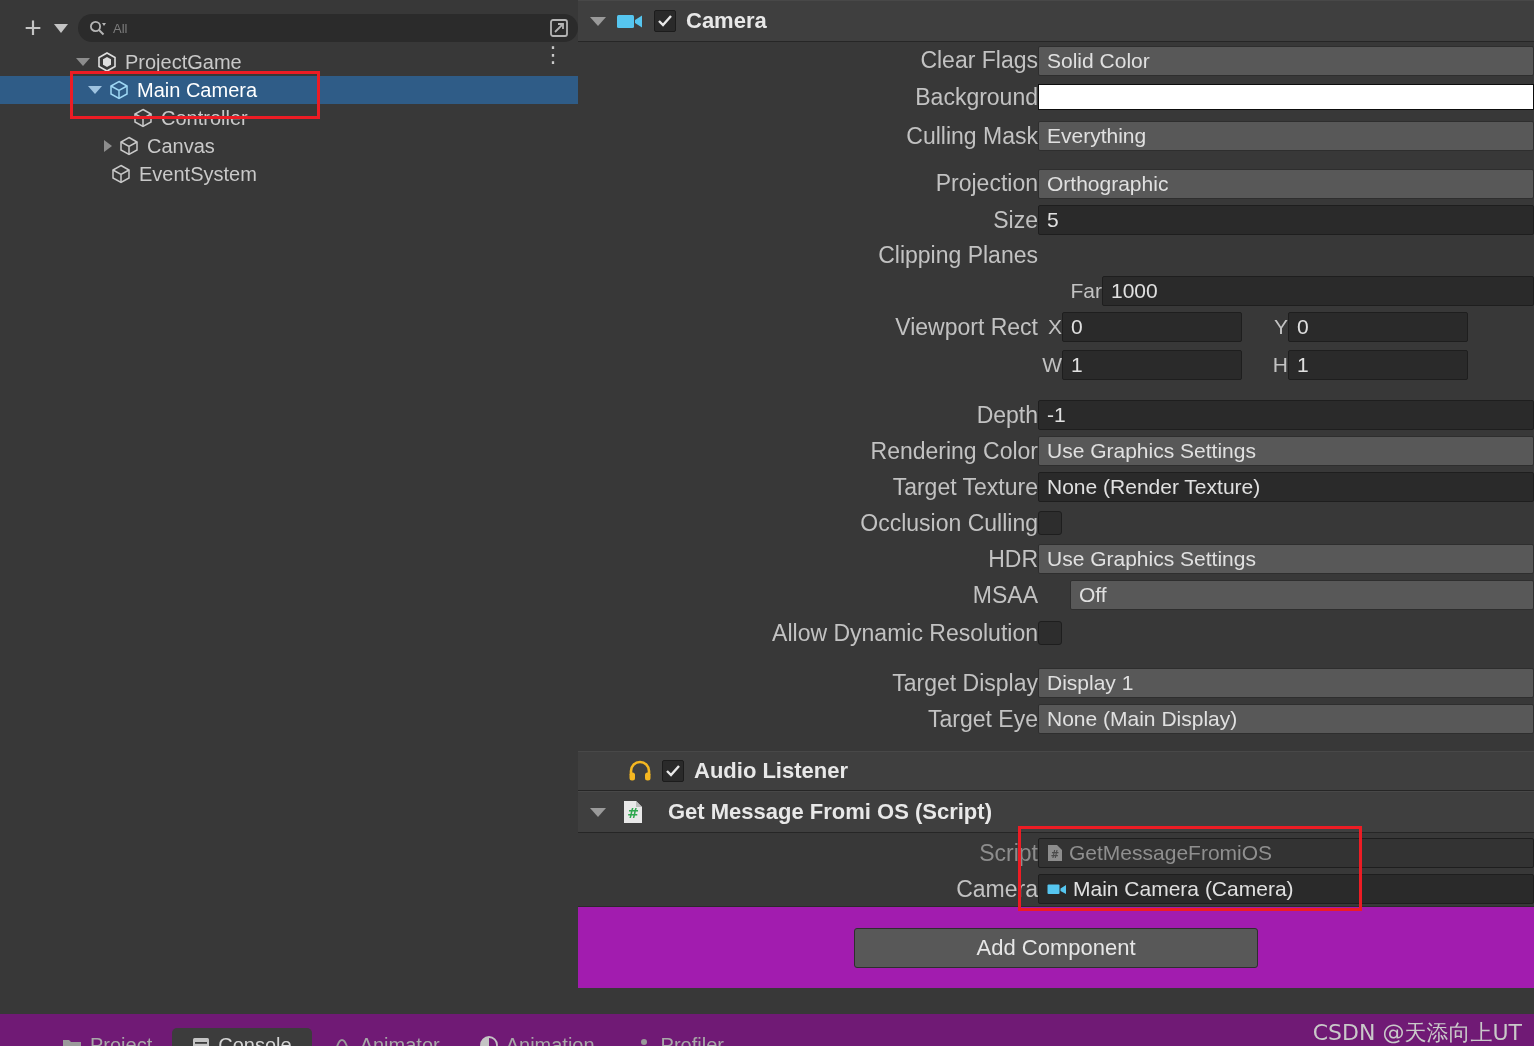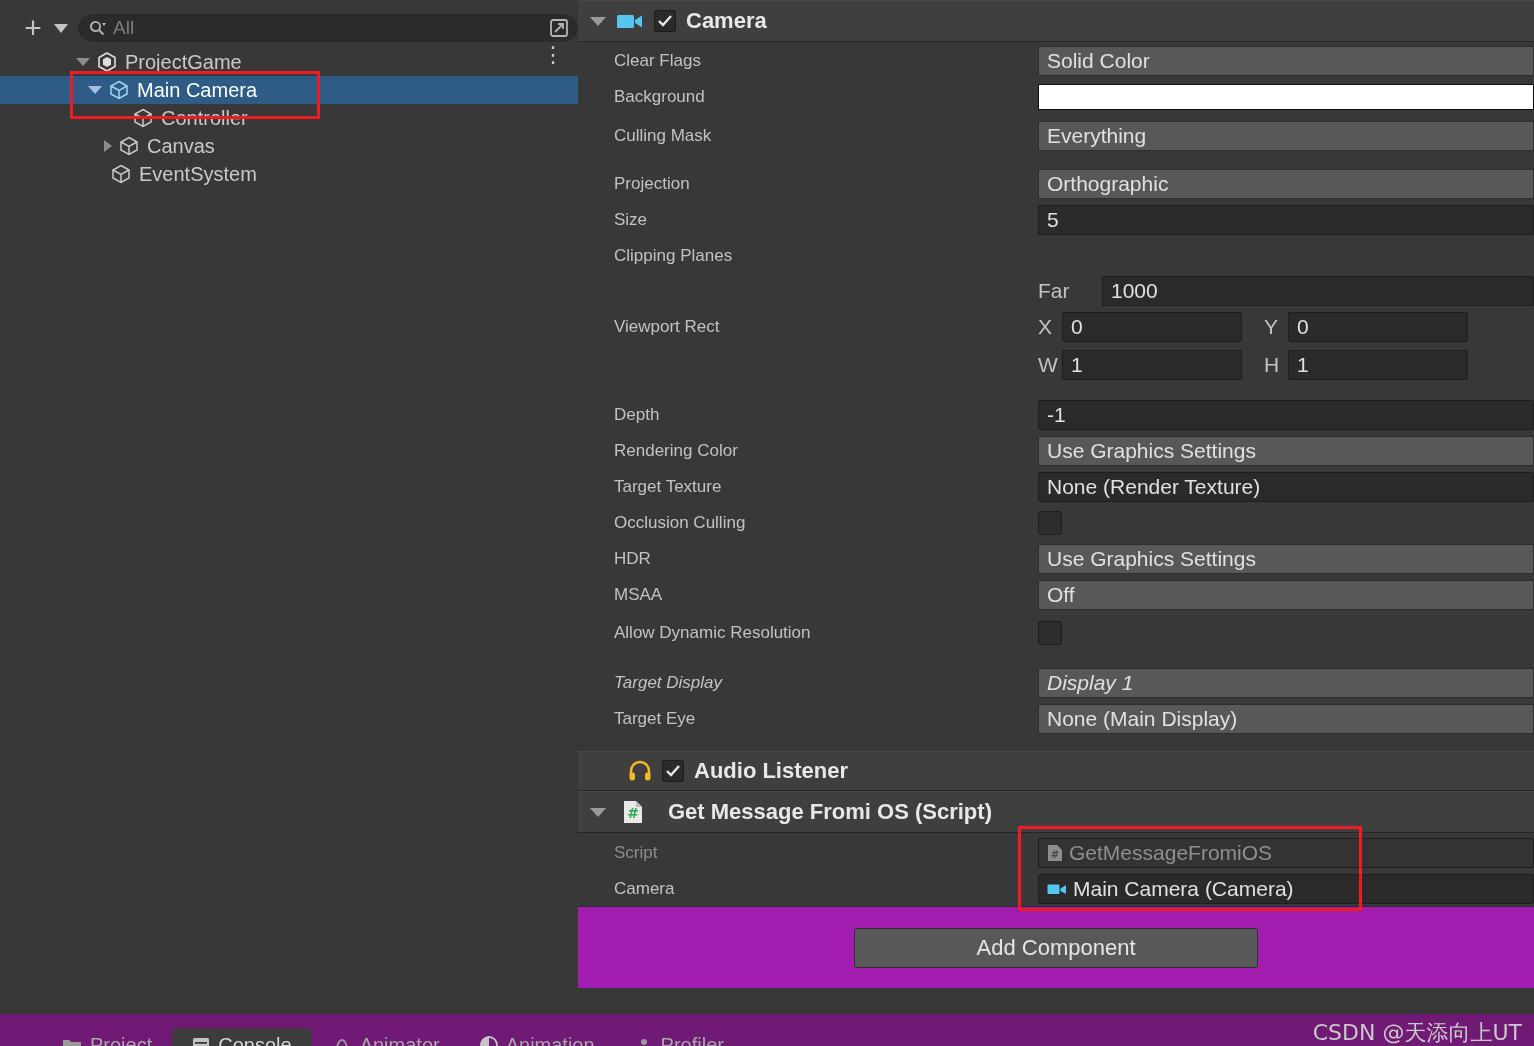--- a/index.html
+++ b/index.html
@@ -35,7 +35,7 @@
     position: relative; margin-left: 4px;
   }
   .search-ico { display: flex; align-items: center; color: #b4b4b4; }
-  .search-box .placeholder { color: #7c7c7c; font-size: 19px; }
+  .search-box .placeholder { color: #7c7c7c; font-size: 13px; }
   .popout-ico {
     position: absolute; right: 8px; top: 3px; width: 22px; height: 22px;
   }

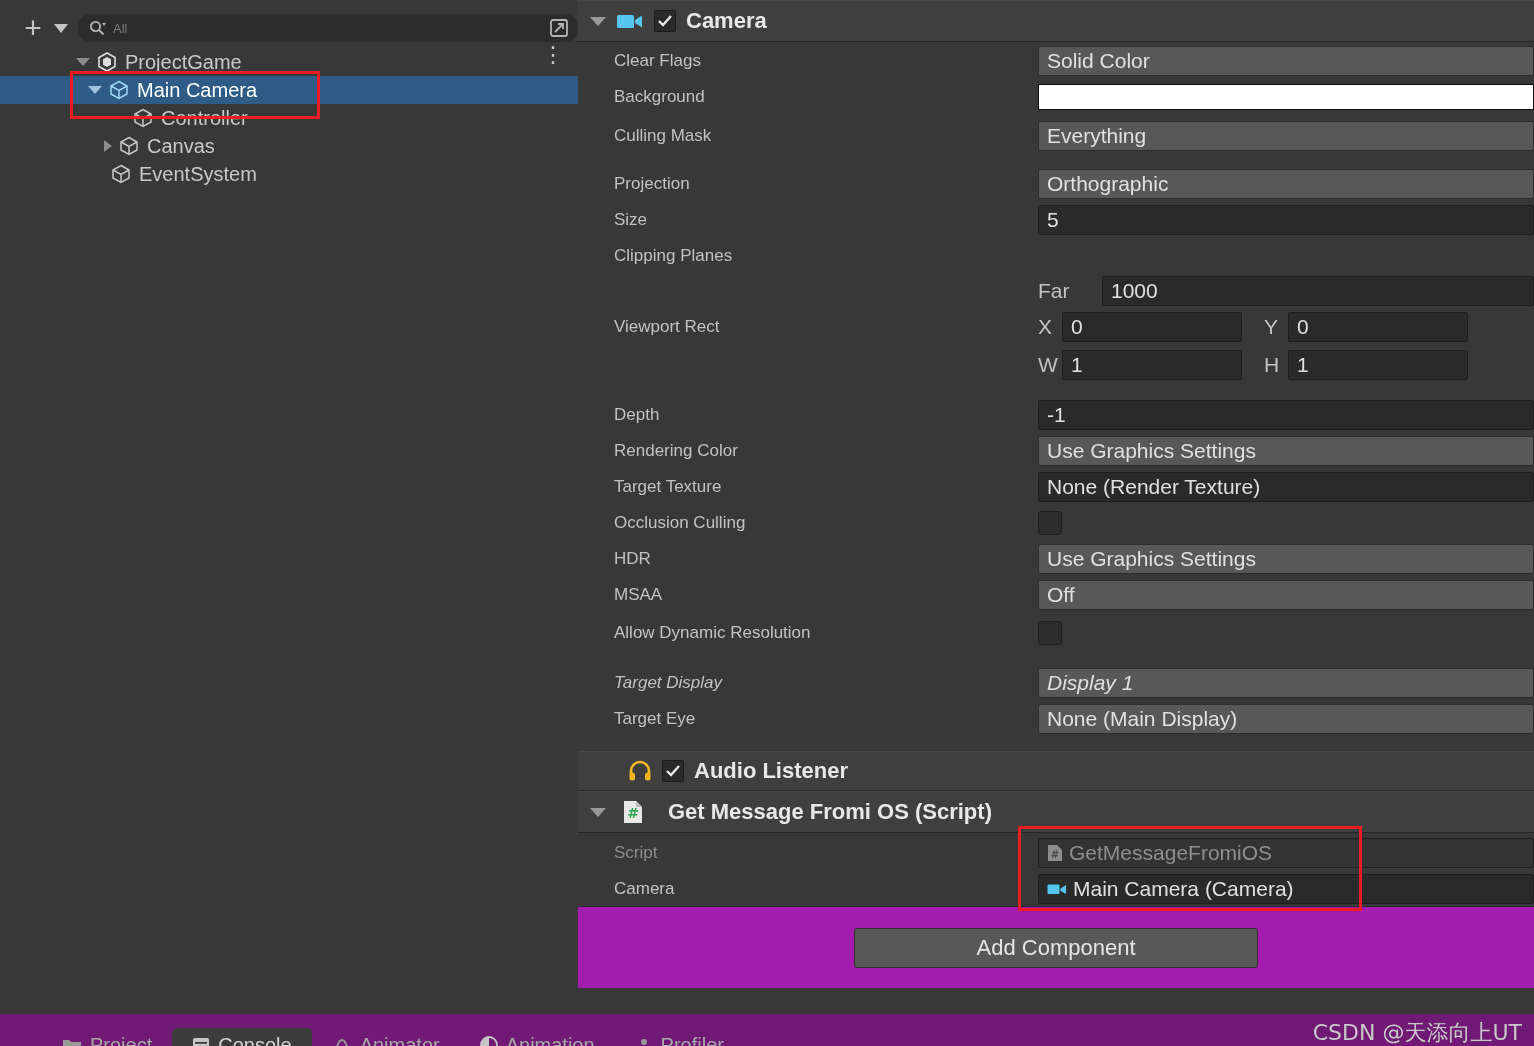--- a/index.html
+++ b/index.html
@@ -59,6 +59,7 @@
   #inspector {
     position: absolute; left: 578px; top: 0; width: 956px; height: 1014px;
     background: #383838;
+    text-align: right;
   }
   .comp-header {
     position: relative; height: 38px; display: flex; align-items: center;

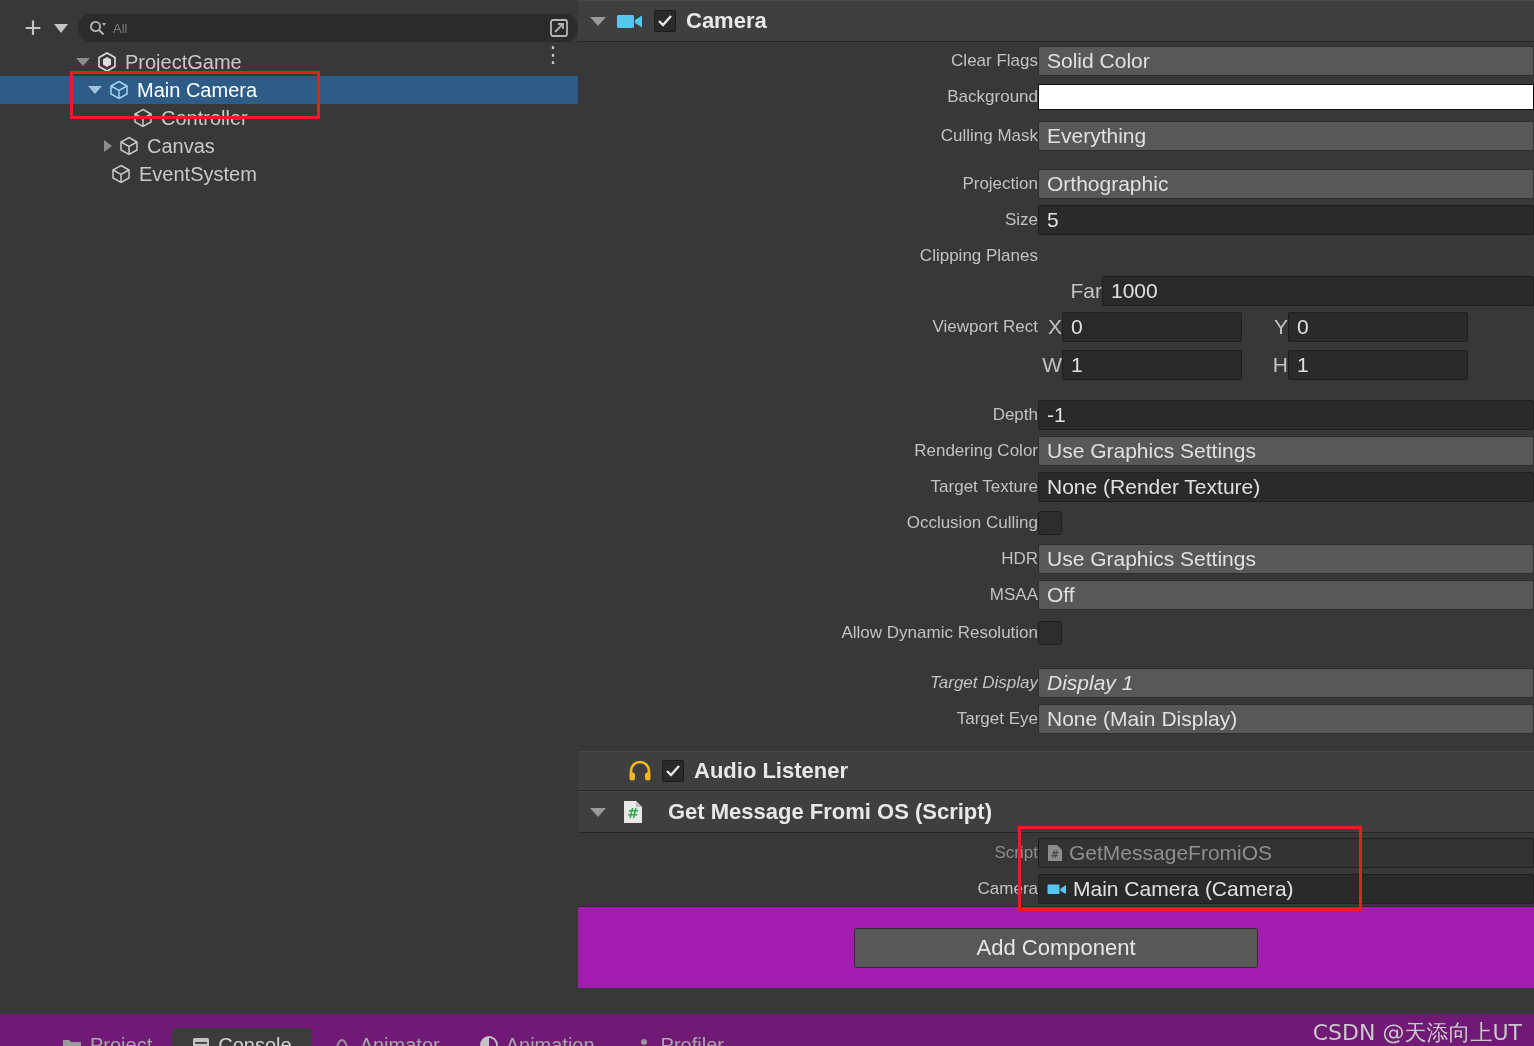--- a/index.html
+++ b/index.html
@@ -83,7 +83,7 @@
     position: relative; display: flex; align-items: center; height: 36px;
   }
   .plabel {
-    width: 460px; padding-left: 36px; color: #c2c2c2; font-size: 17px; flex: none;
+    width: 460px; padding-left: 36px; color: #c2c2c2; font-size: 23px; flex: none;
   }
   .plabel.dim { color: #8d8d8d; }
   .pfield { position: relative; flex: 1; height: 30px; display: flex; align-items: center; }

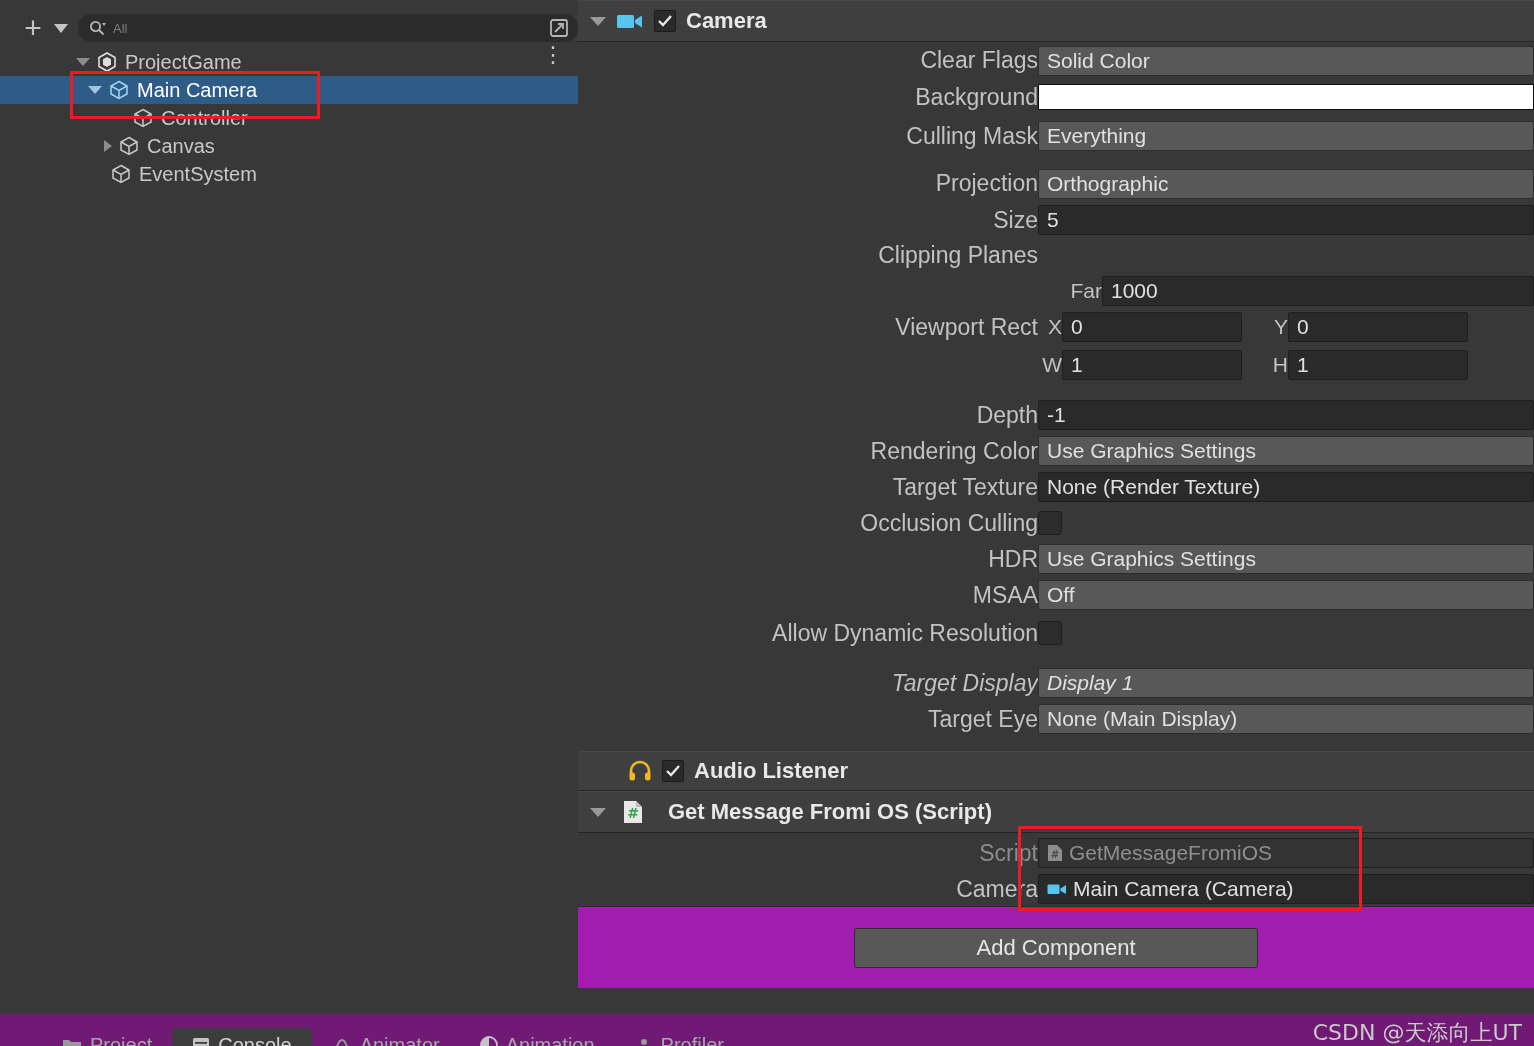--- a/index.html
+++ b/index.html
@@ -370,7 +370,7 @@
           </span>
       </div>
 
-      <div class="prow" style="height:36px;">
+      <div class="prow" style="height:36px;gap:32px;">
         <span class="plabel">MSAA</span>
         <span class="pfield">
             <span class="popupf">Off</span>

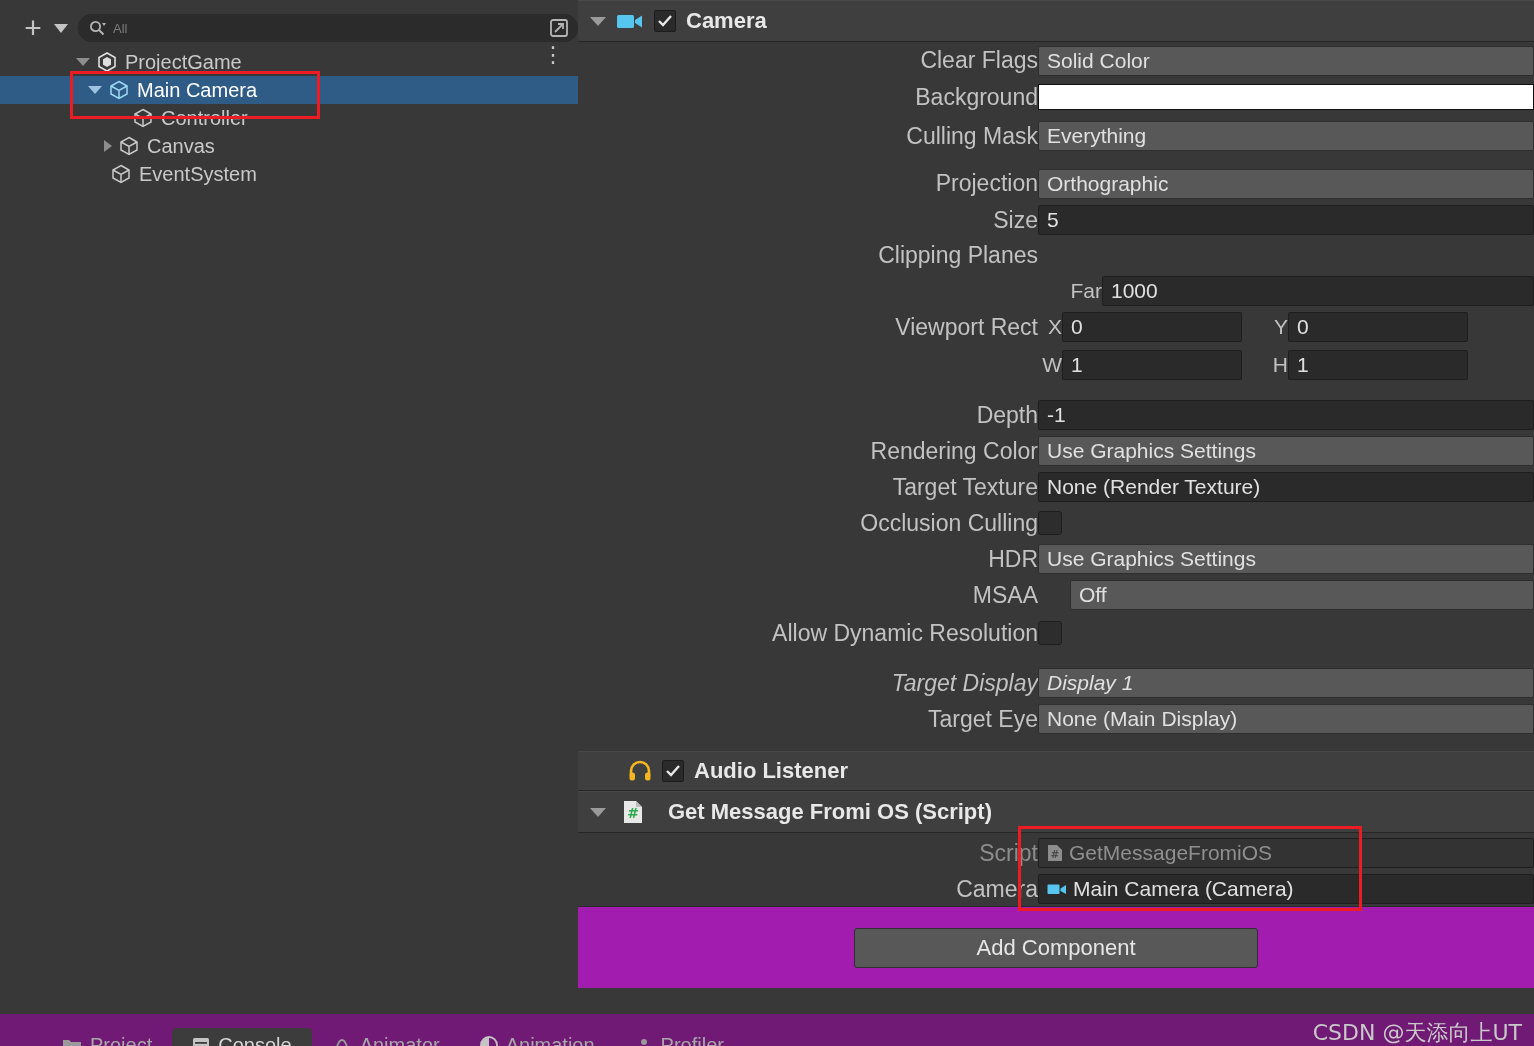--- a/index.html
+++ b/index.html
@@ -386,7 +386,7 @@
 
       <div style="height:12px;"></div>
 
-      <div class="prow" style="height:36px;font-style:italic;">
+      <div class="prow" style="height:36px;">
         <span class="plabel">Target Display</span>
         <span class="pfield">
             <span class="popupf">Display 1</span>

